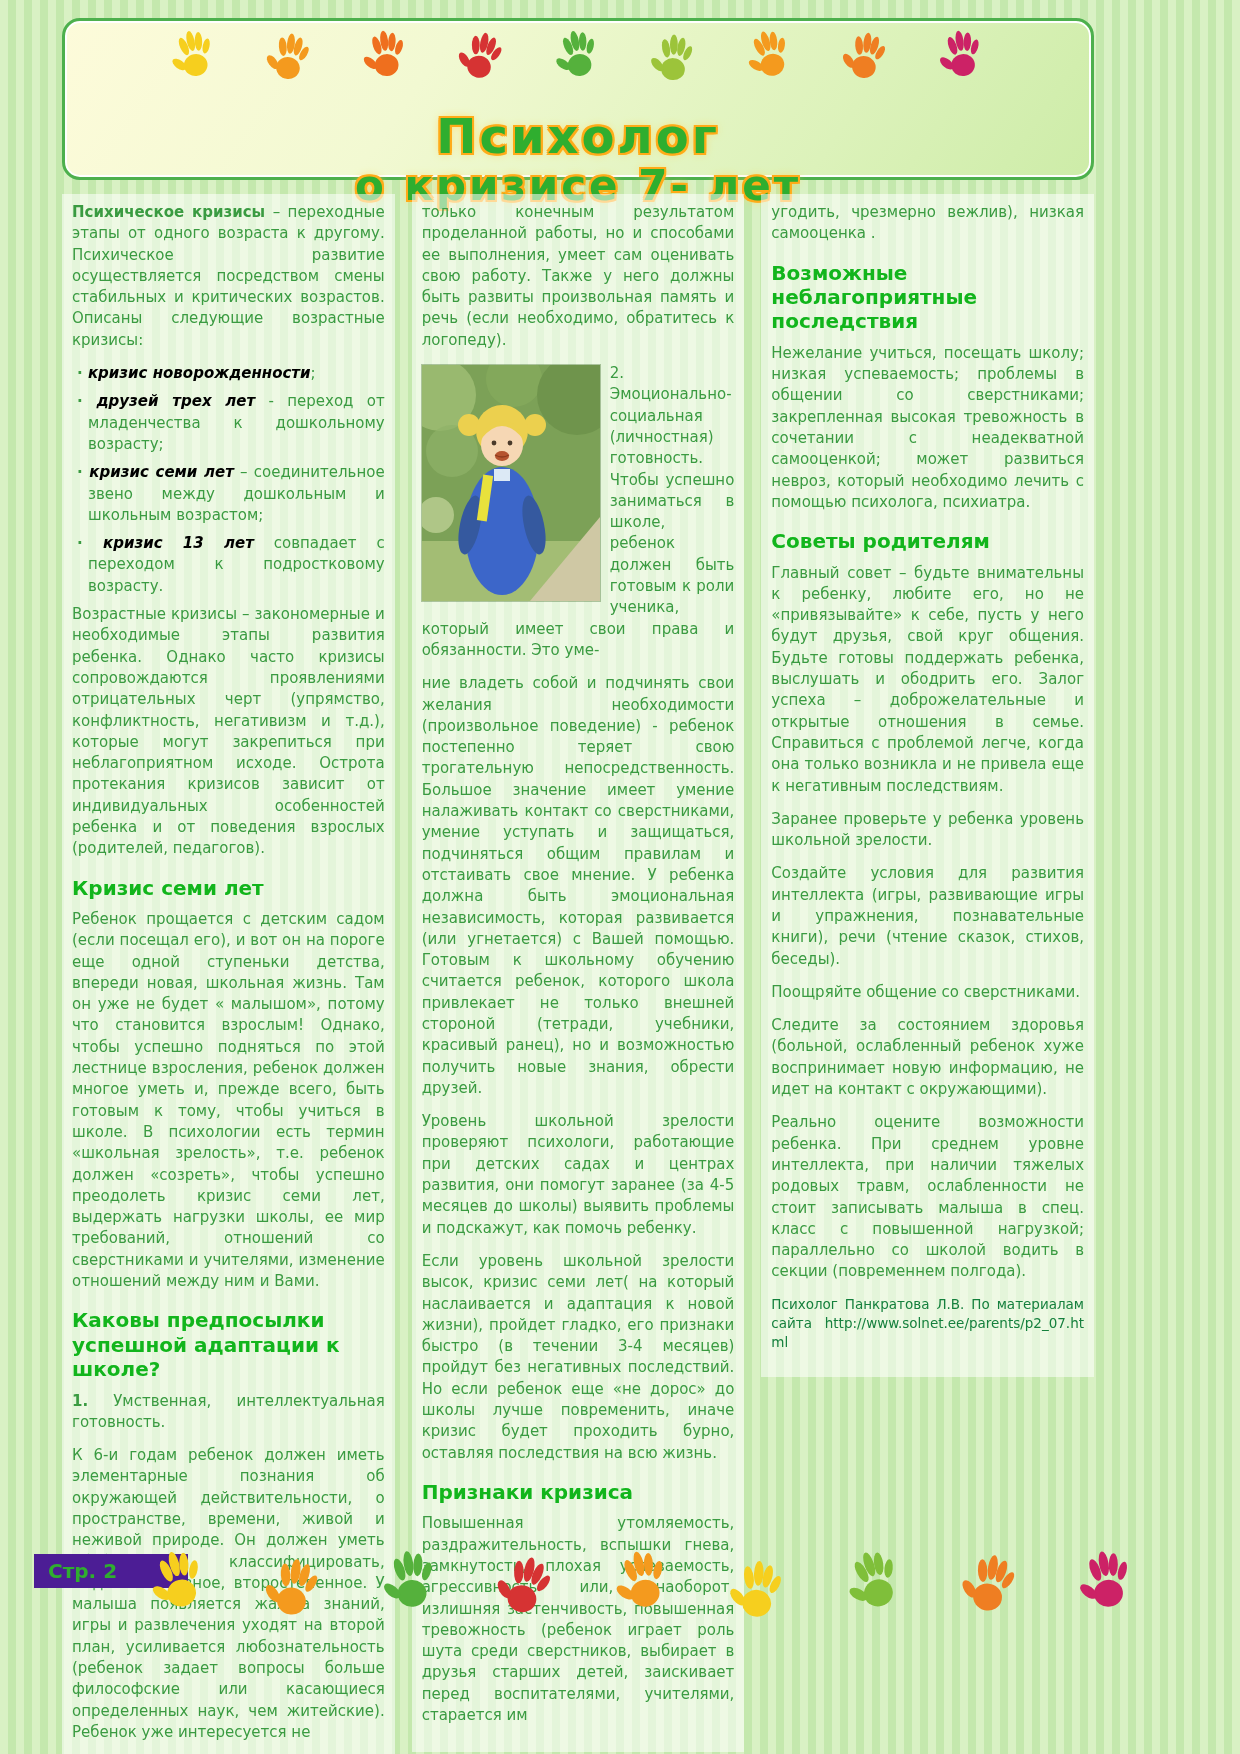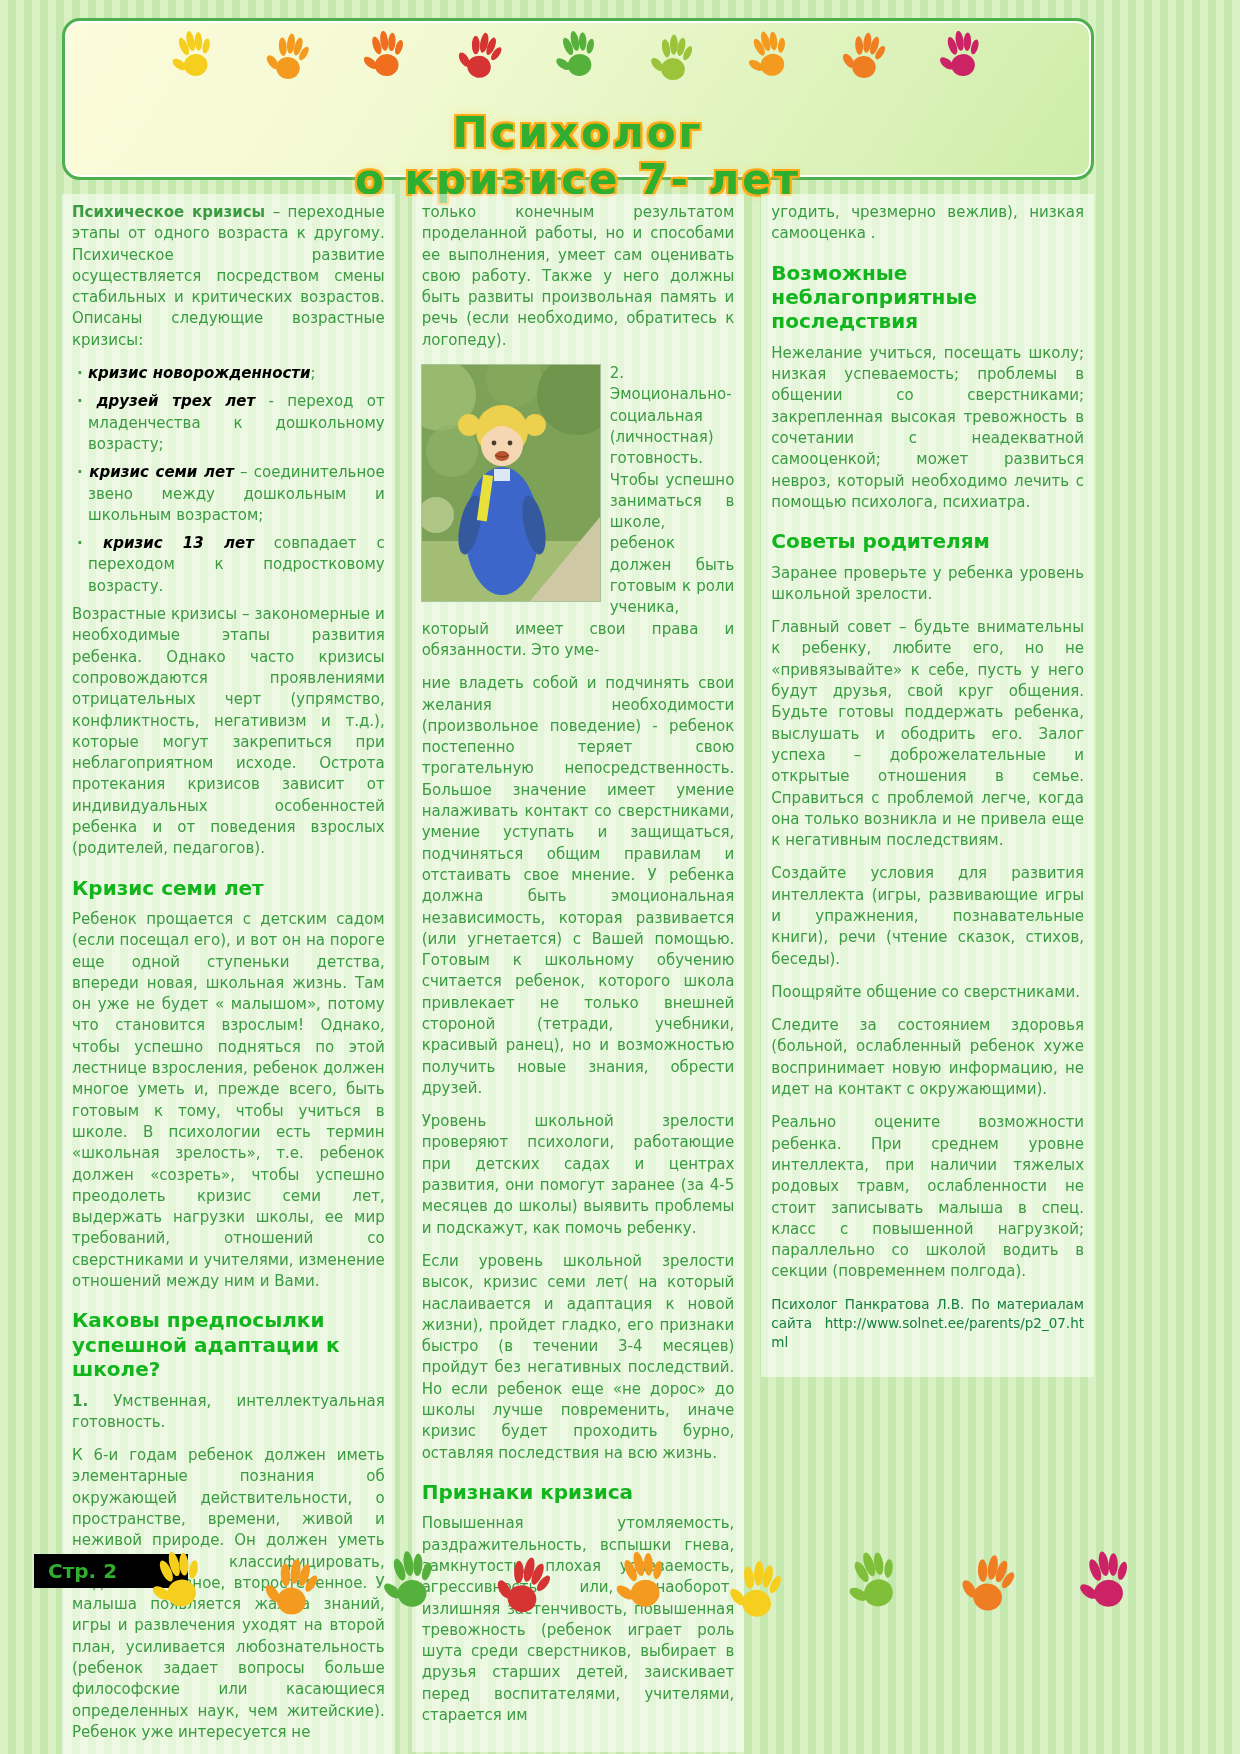--- a/index.html
+++ b/index.html
@@ -32,7 +32,7 @@
     text-shadow:-2px -2px 0 #ffab18,2px -2px 0 #ffab18,-2px 2px 0 #ffab18,2px 2px 0 #ffab18,
       -2px 0 0 #ffab18,2px 0 0 #ffab18,0 -2px 0 #ffab18,0 2px 0 #ffab18,0 0 10px #ffd95e;
   }
-  .title-line1{font-size:42px;margin-top:28px;}
+  .title-line1{font-size:48px;margin-top:28px;}
   .title-line2{font-size:42px;margin-top:4px;}
   
   .columns{

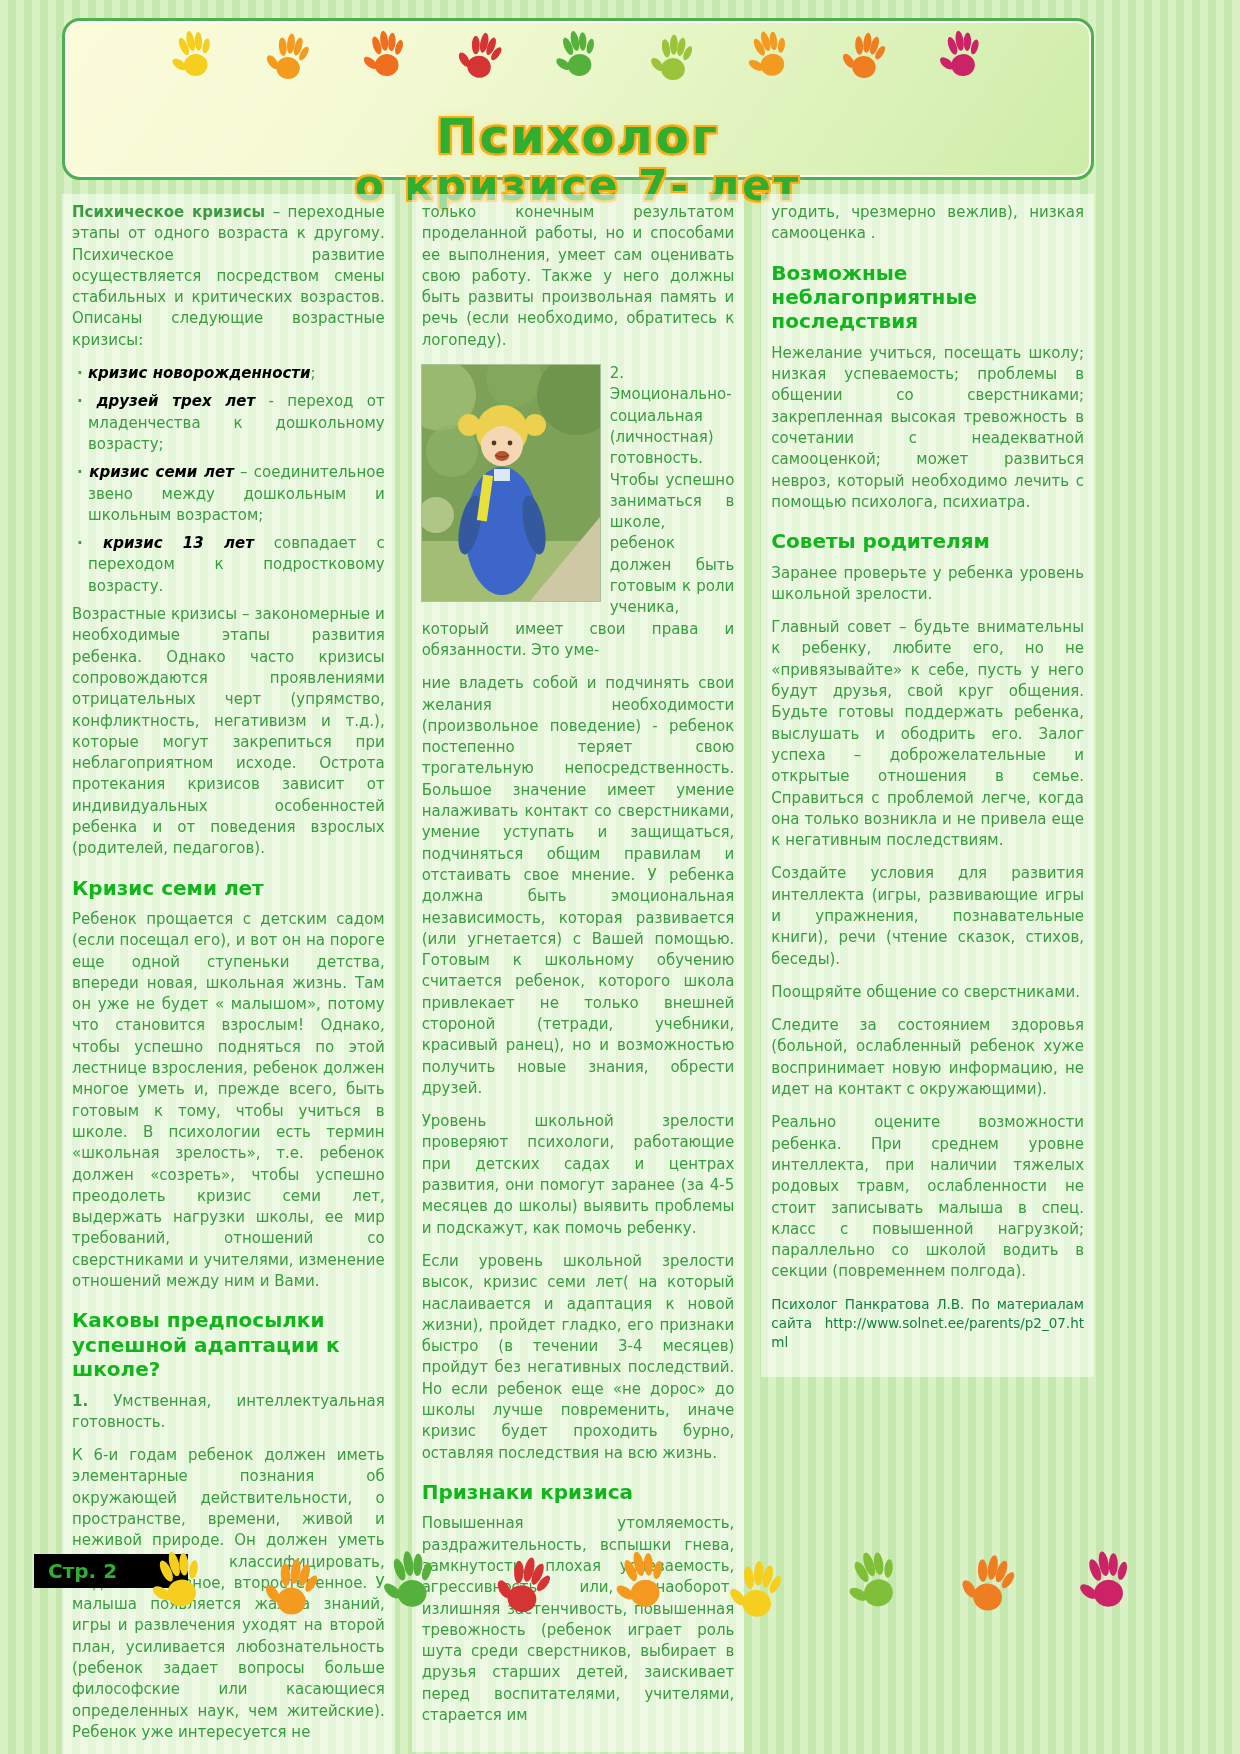--- a/index.html
+++ b/index.html
@@ -198,8 +198,8 @@
         <h2 class="col-heading">Возможные неблагоприятные последствия</h2>
         <p class="para">Нежелание учиться, посещать школу; низкая успеваемость; проблемы в общении со сверстниками; закрепленная высокая тревожность в сочетании с неадекватной самооценкой; может развиться невроз, который необходимо лечить с помощью психолога, психиатра.</p>
         <h2 class="col-heading">Советы родителям</h2>
+        <p class="para">Главный совет – будьте внимательны к ребенку, любите его, но не «привязывайте» к себе, пусть у него будут друзья, свой круг общения. Будьте готовы поддержать ребенка, выслушать и ободрить его. Залог успеха – доброжелательные и открытые отношения в семье. Справиться с проблемой легче, когда она только возникла и не привела еще к негативным последствиям.</p>
         <p class="para">Заранее проверьте у ребенка уровень школьной зрелости.</p>
-        <p class="para">Главный совет – будьте внимательны к ребенку, любите его, но не «привязывайте» к себе, пусть у него будут друзья, свой круг общения. Будьте готовы поддержать ребенка, выслушать и ободрить его. Залог успеха – доброжелательные и открытые отношения в семье. Справиться с проблемой легче, когда она только возникла и не привела еще к негативным последствиям.</p>
         <p class="para">Создайте условия для развития интеллекта (игры, развивающие игры и упражнения, познавательные книги), речи (чтение сказок, стихов, беседы).</p>
         <p class="para">Поощряйте общение со сверстниками.</p>
         <p class="para">Следите за состоянием здоровья (больной, ослабленный ребенок хуже воспринимает новую информацию, не идет на контакт с окружающими).</p>

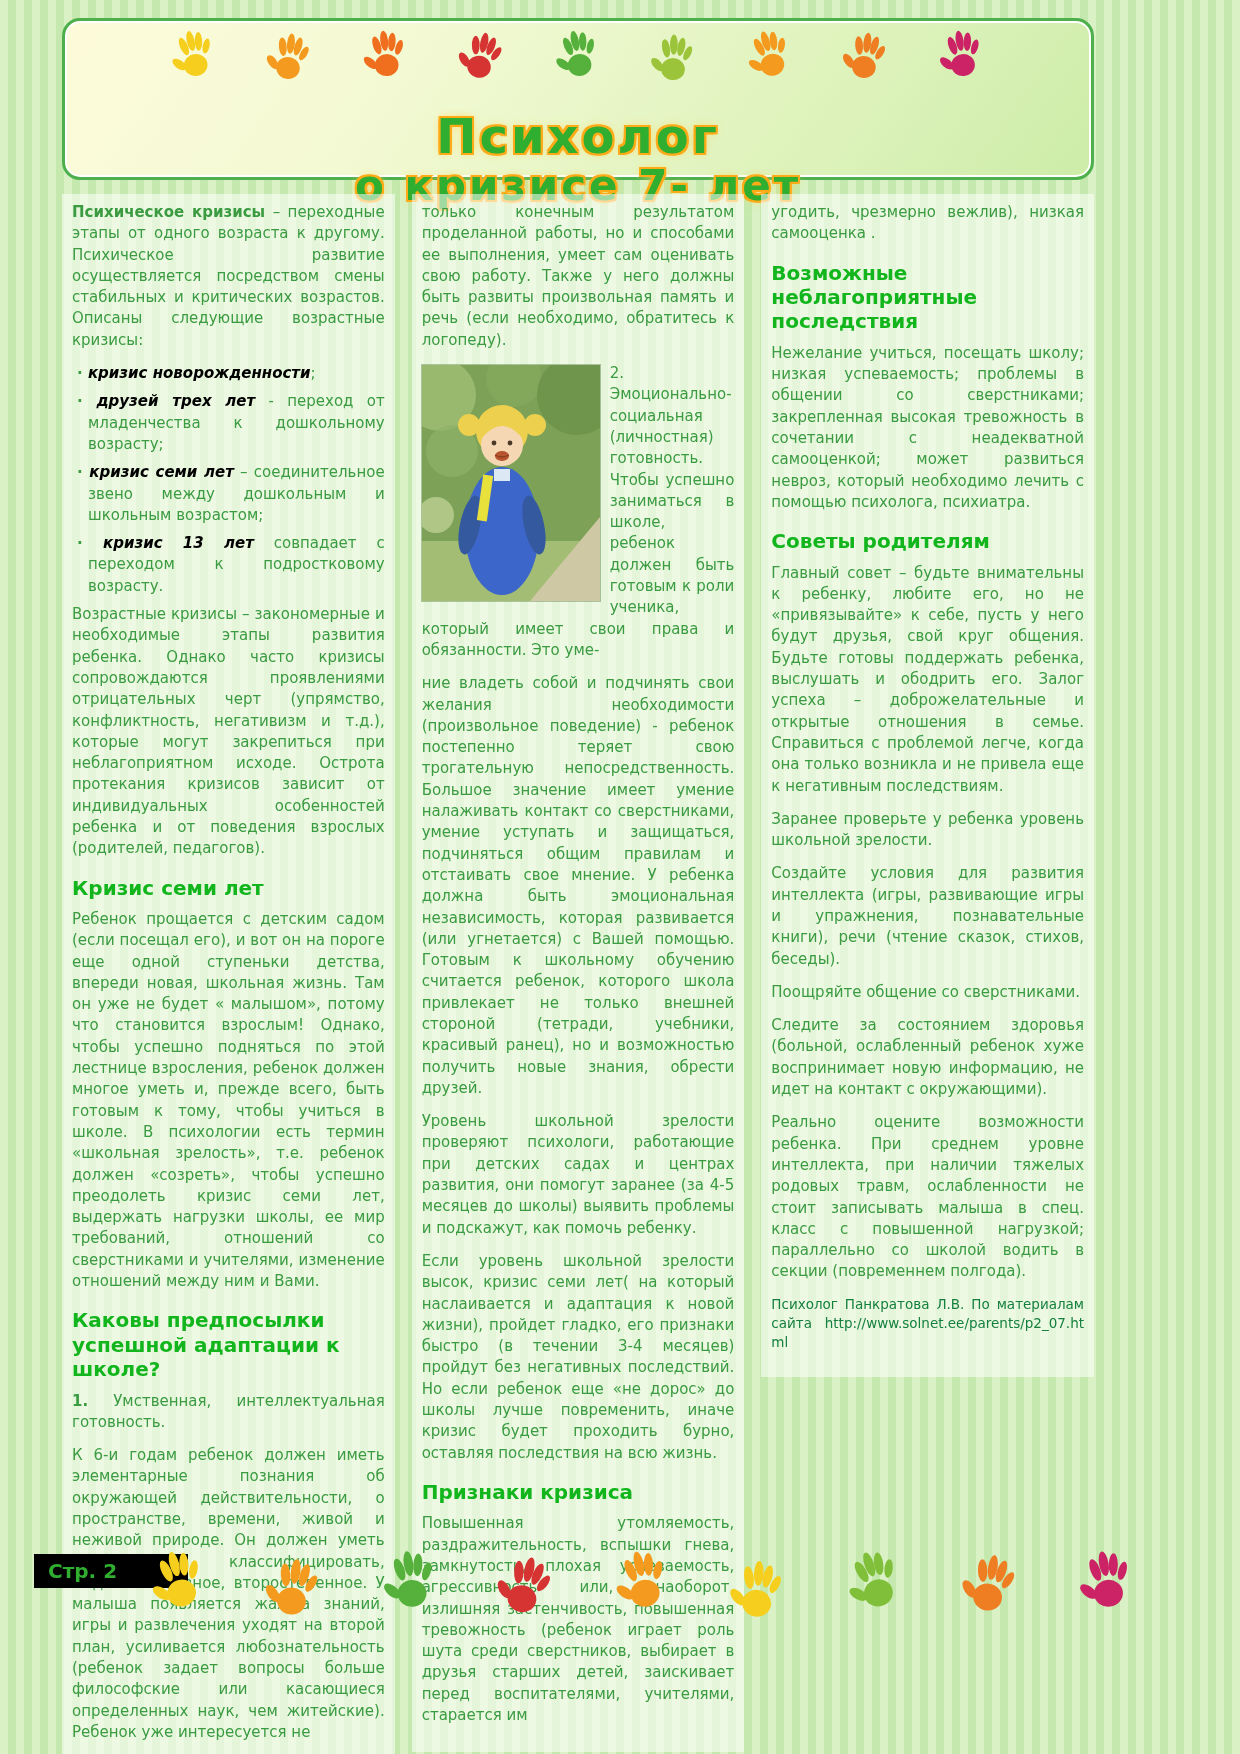--- a/index.html
+++ b/index.html
@@ -65,7 +65,7 @@
   
   .page-label-box{
     position:absolute;left:34px;top:1554px;width:154px;height:34px;
-    background:#000000;display:flex;align-items:center;padding-left:14px;box-sizing:border-box;text-align:right;
+    background:#4c1d95;display:flex;align-items:center;padding-left:14px;box-sizing:border-box;text-align:right;
   }
   .page-label{color:#2fae2f;font-weight:bold;font-size:20px;}
   .hands-bottom{

